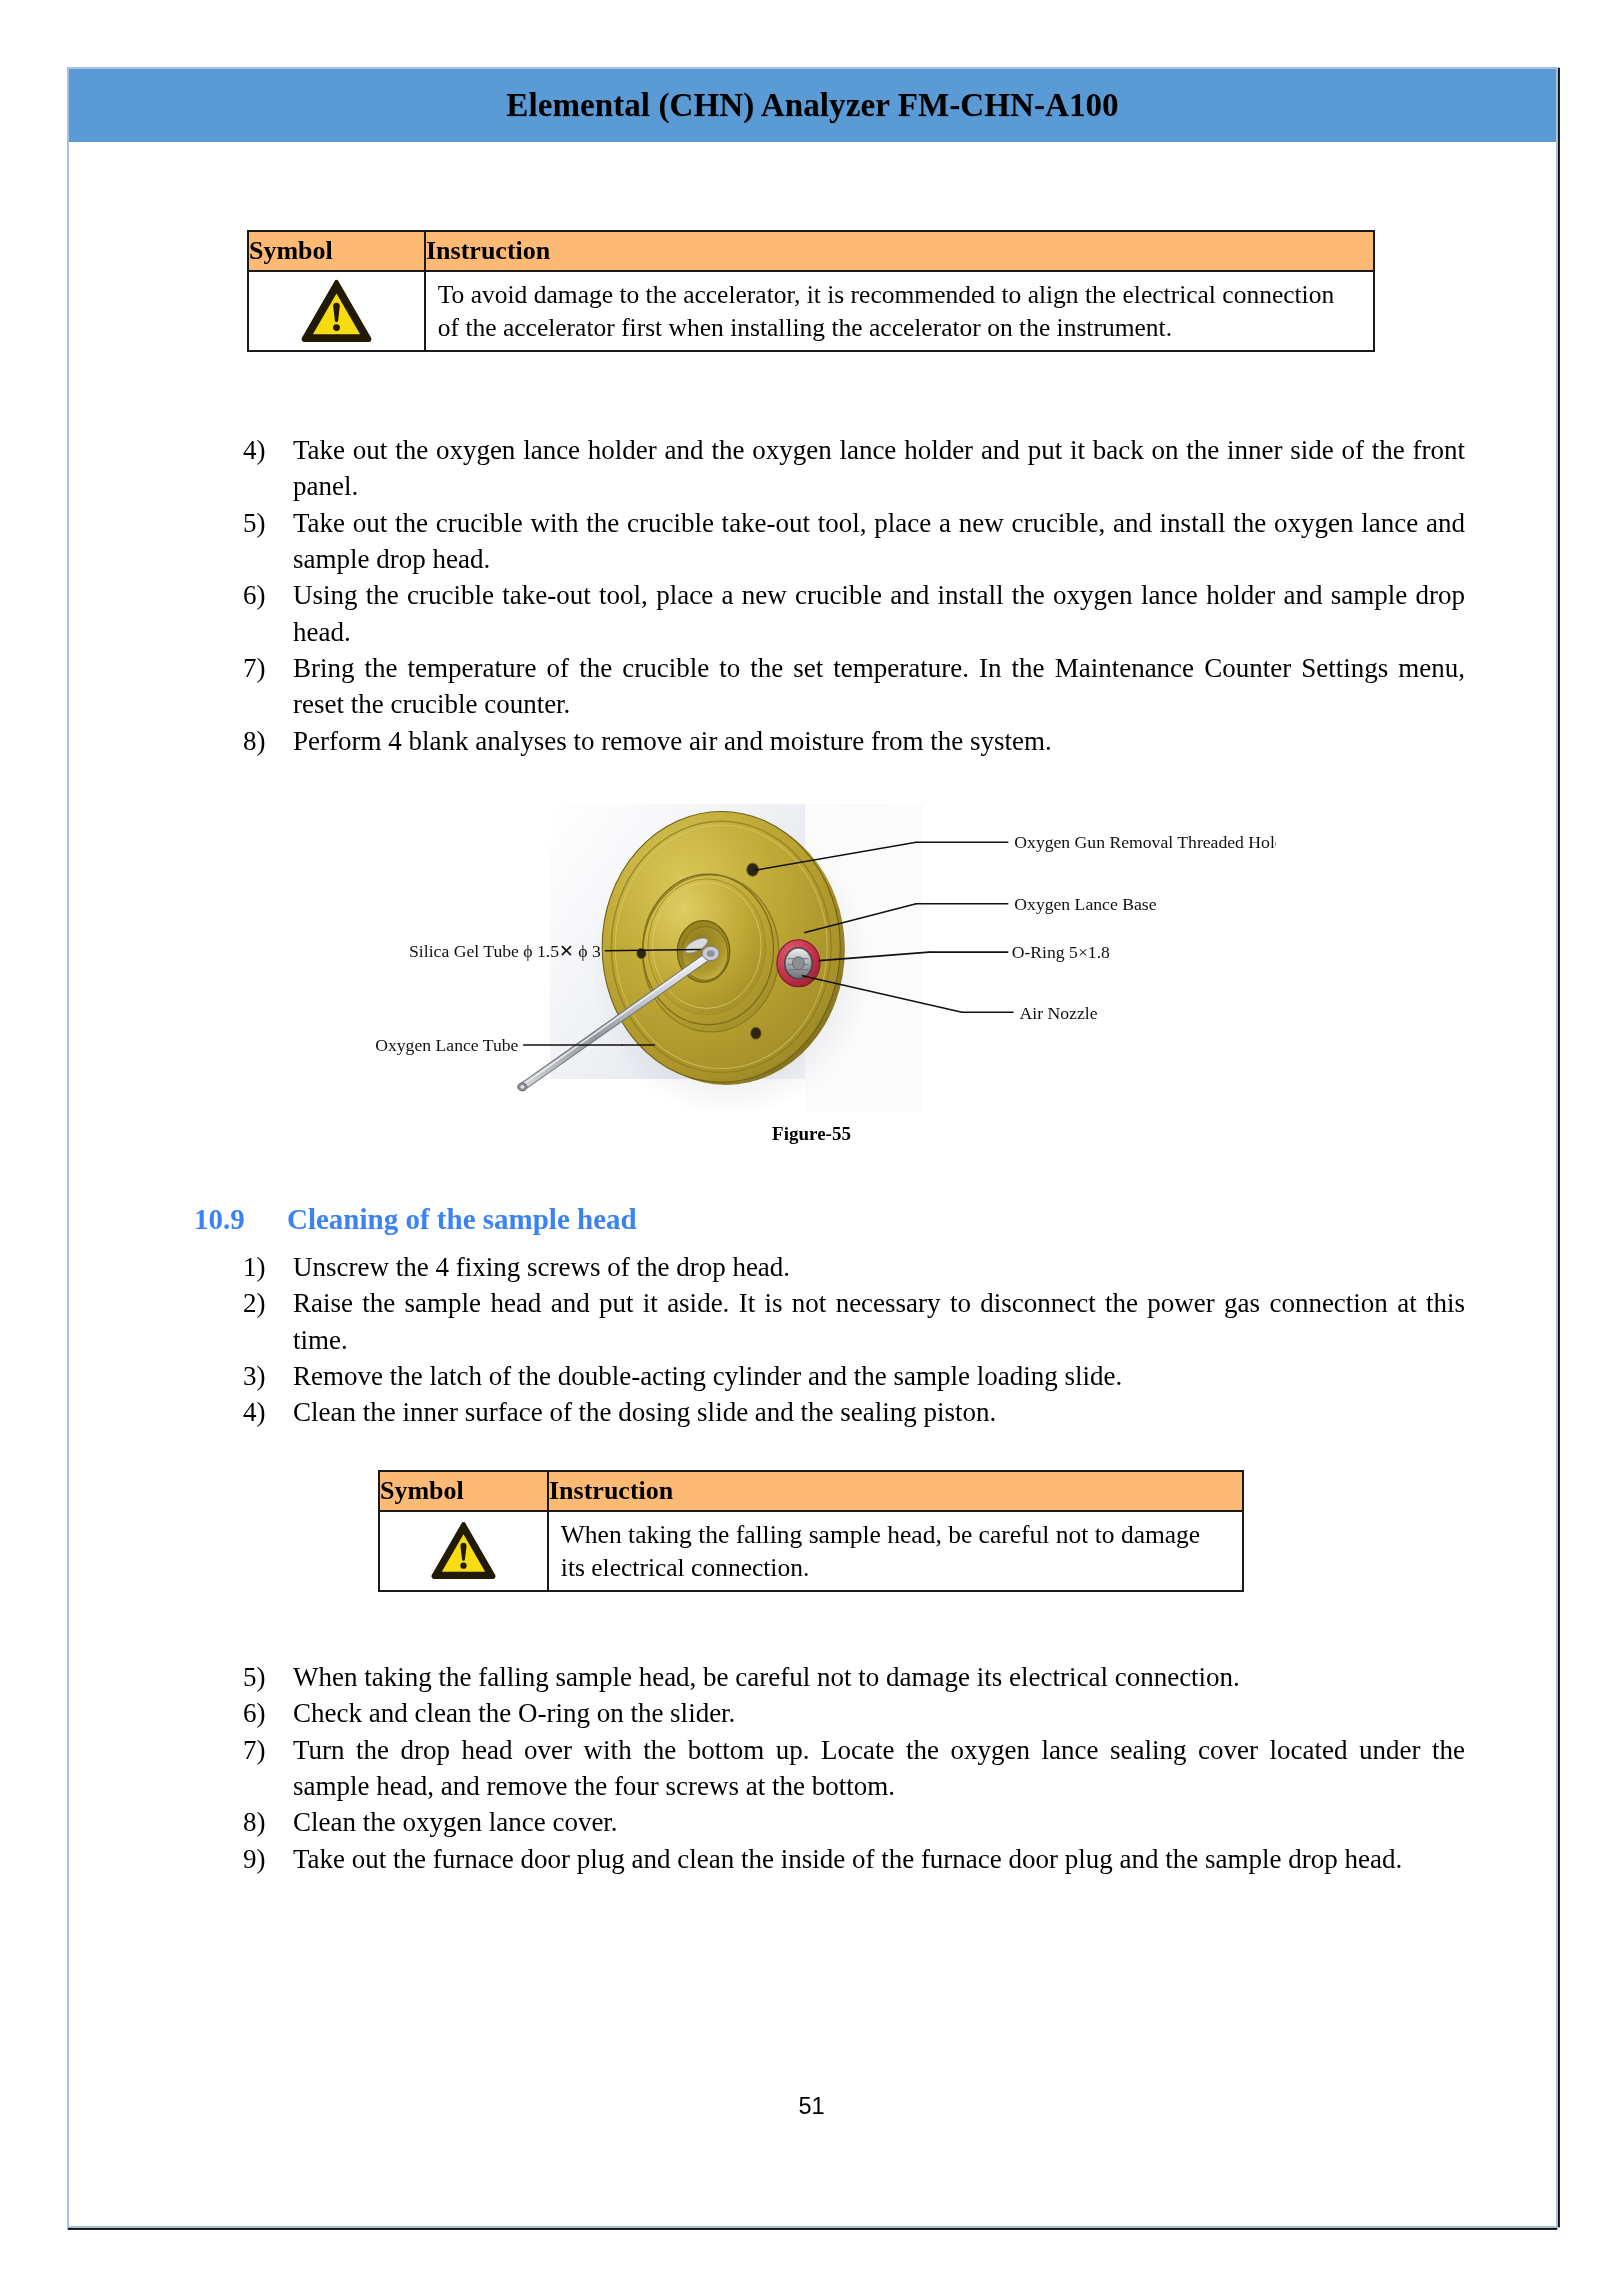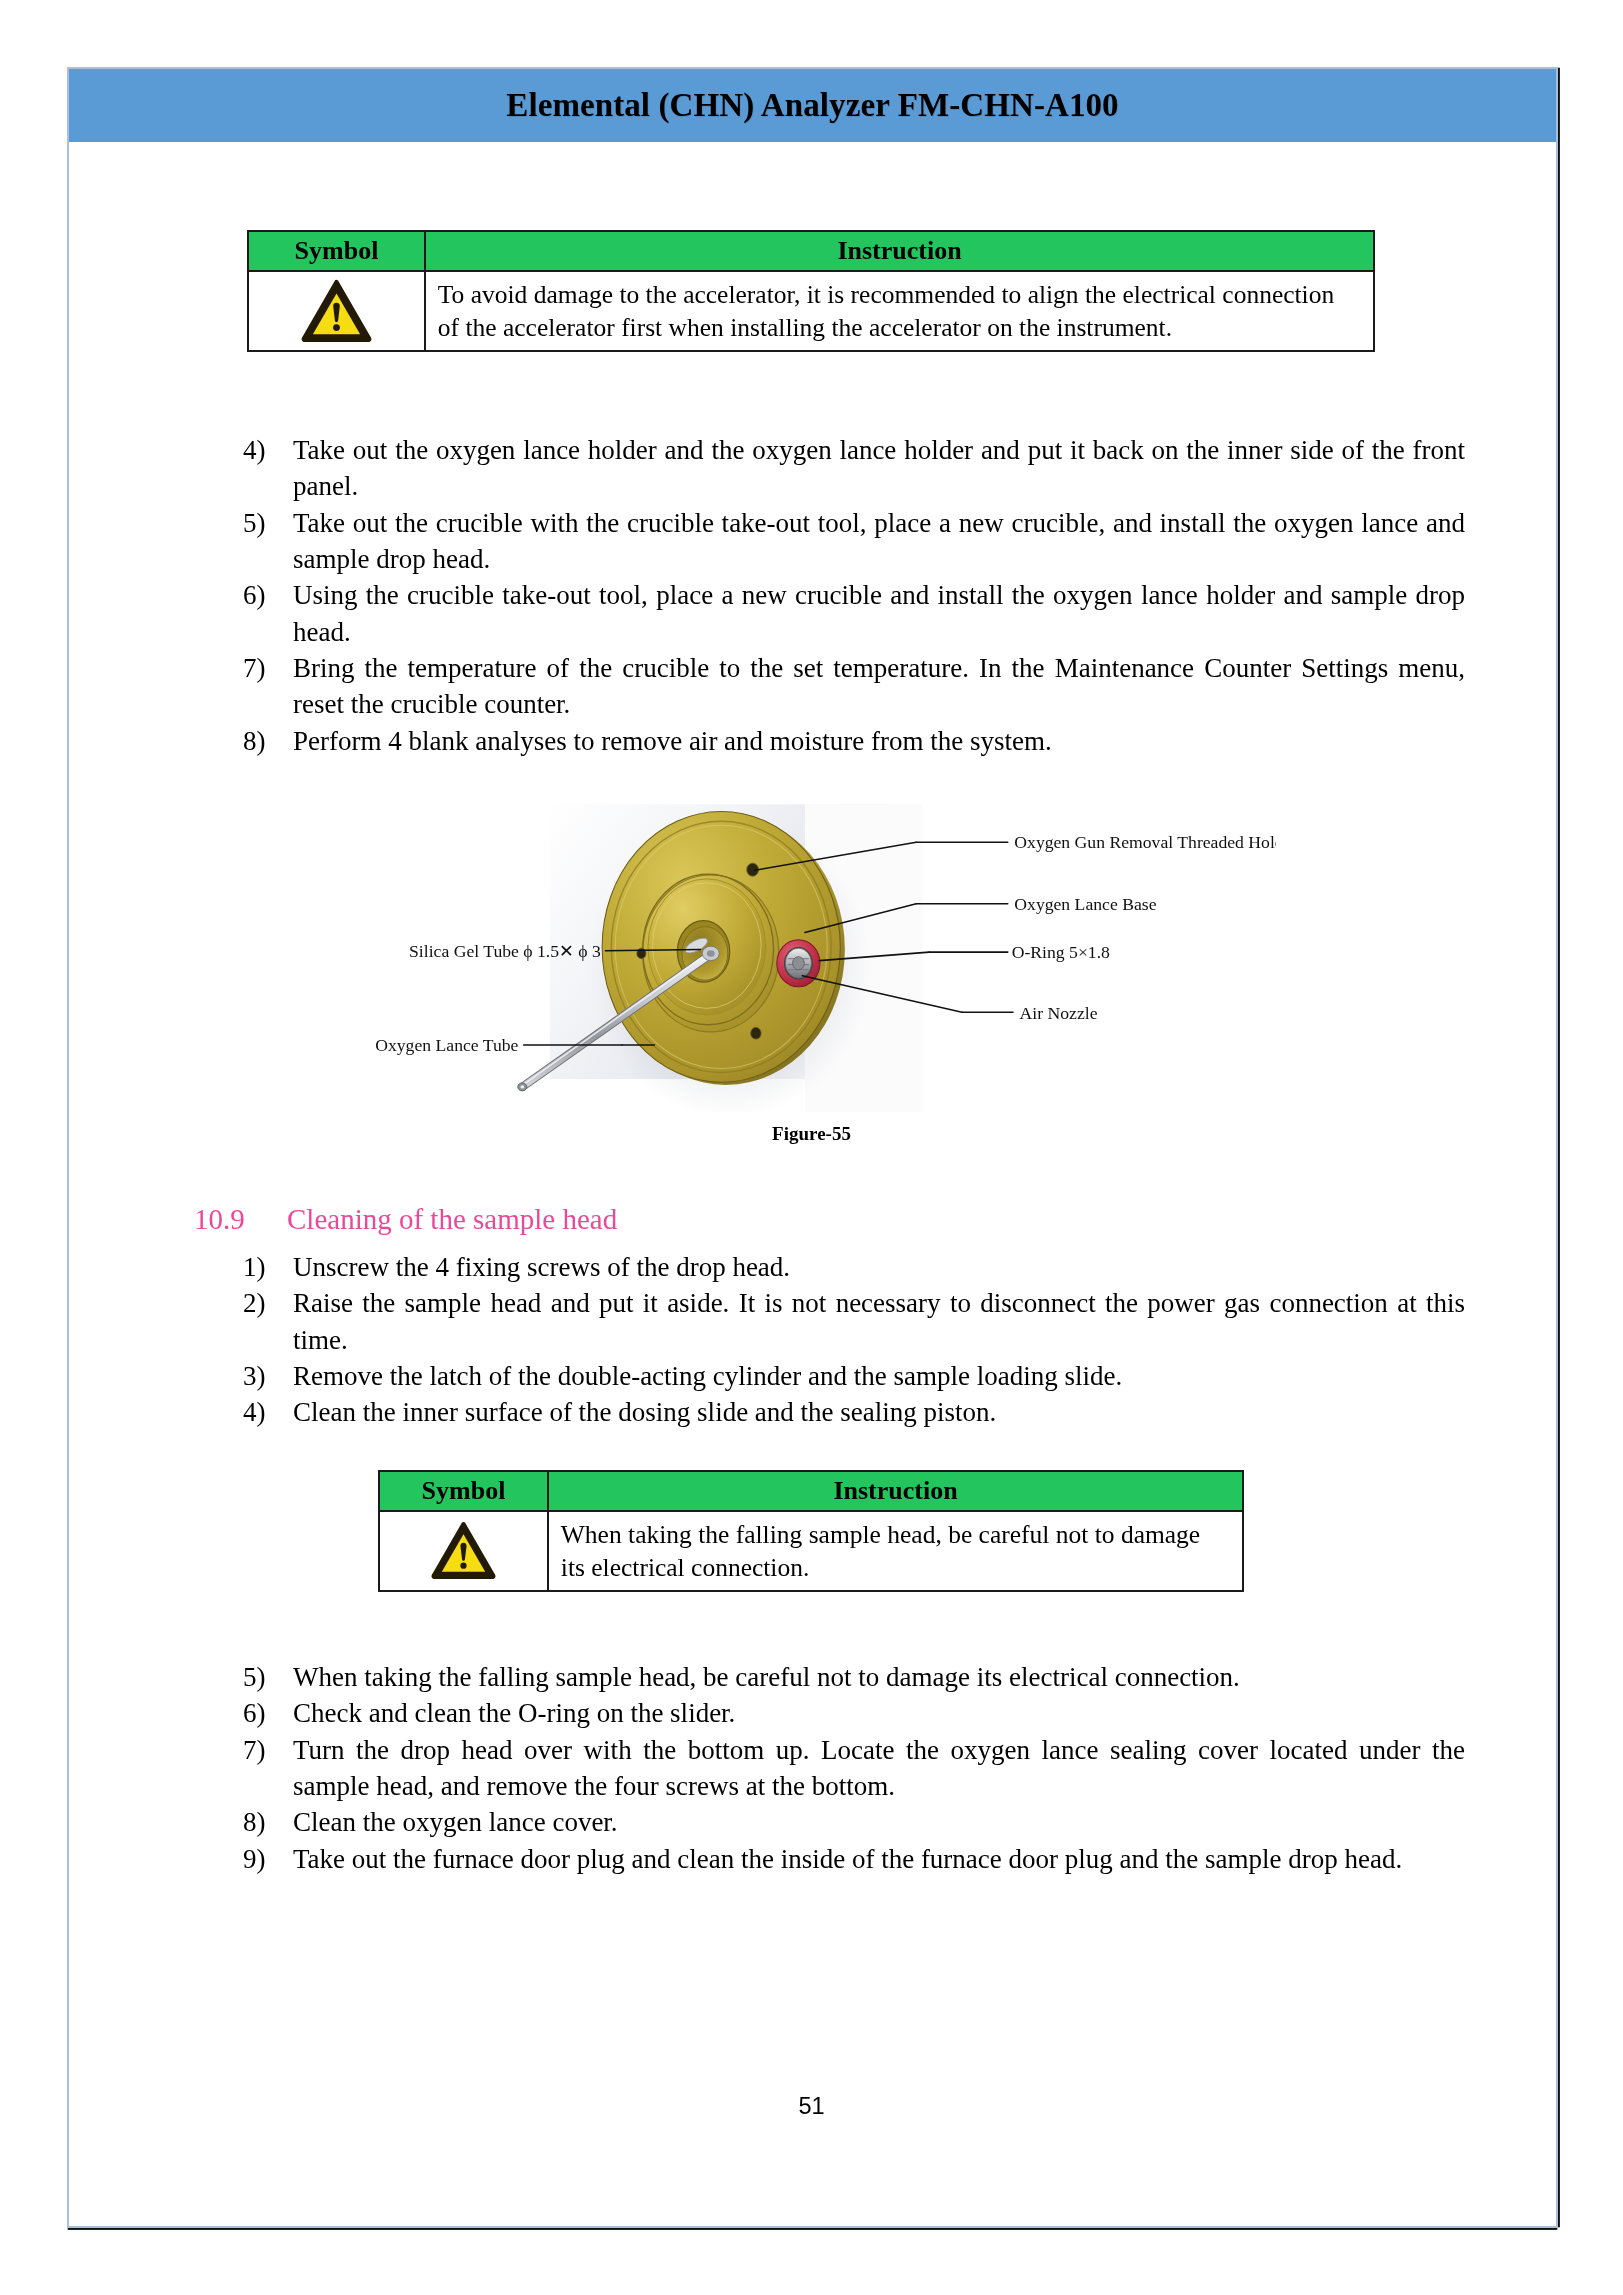--- a/index.html
+++ b/index.html
@@ -78,10 +78,10 @@
     vertical-align: middle;
   }
   .sym-table th {
-    background: #22c55e;
+    background: #fdba74;
     font-weight: bold;
     font-size: 26px;
-    text-align: center;
+    text-align: left;
     font-family: "Liberation Serif", "DejaVu Serif", serif;
     height: 38px;
   }

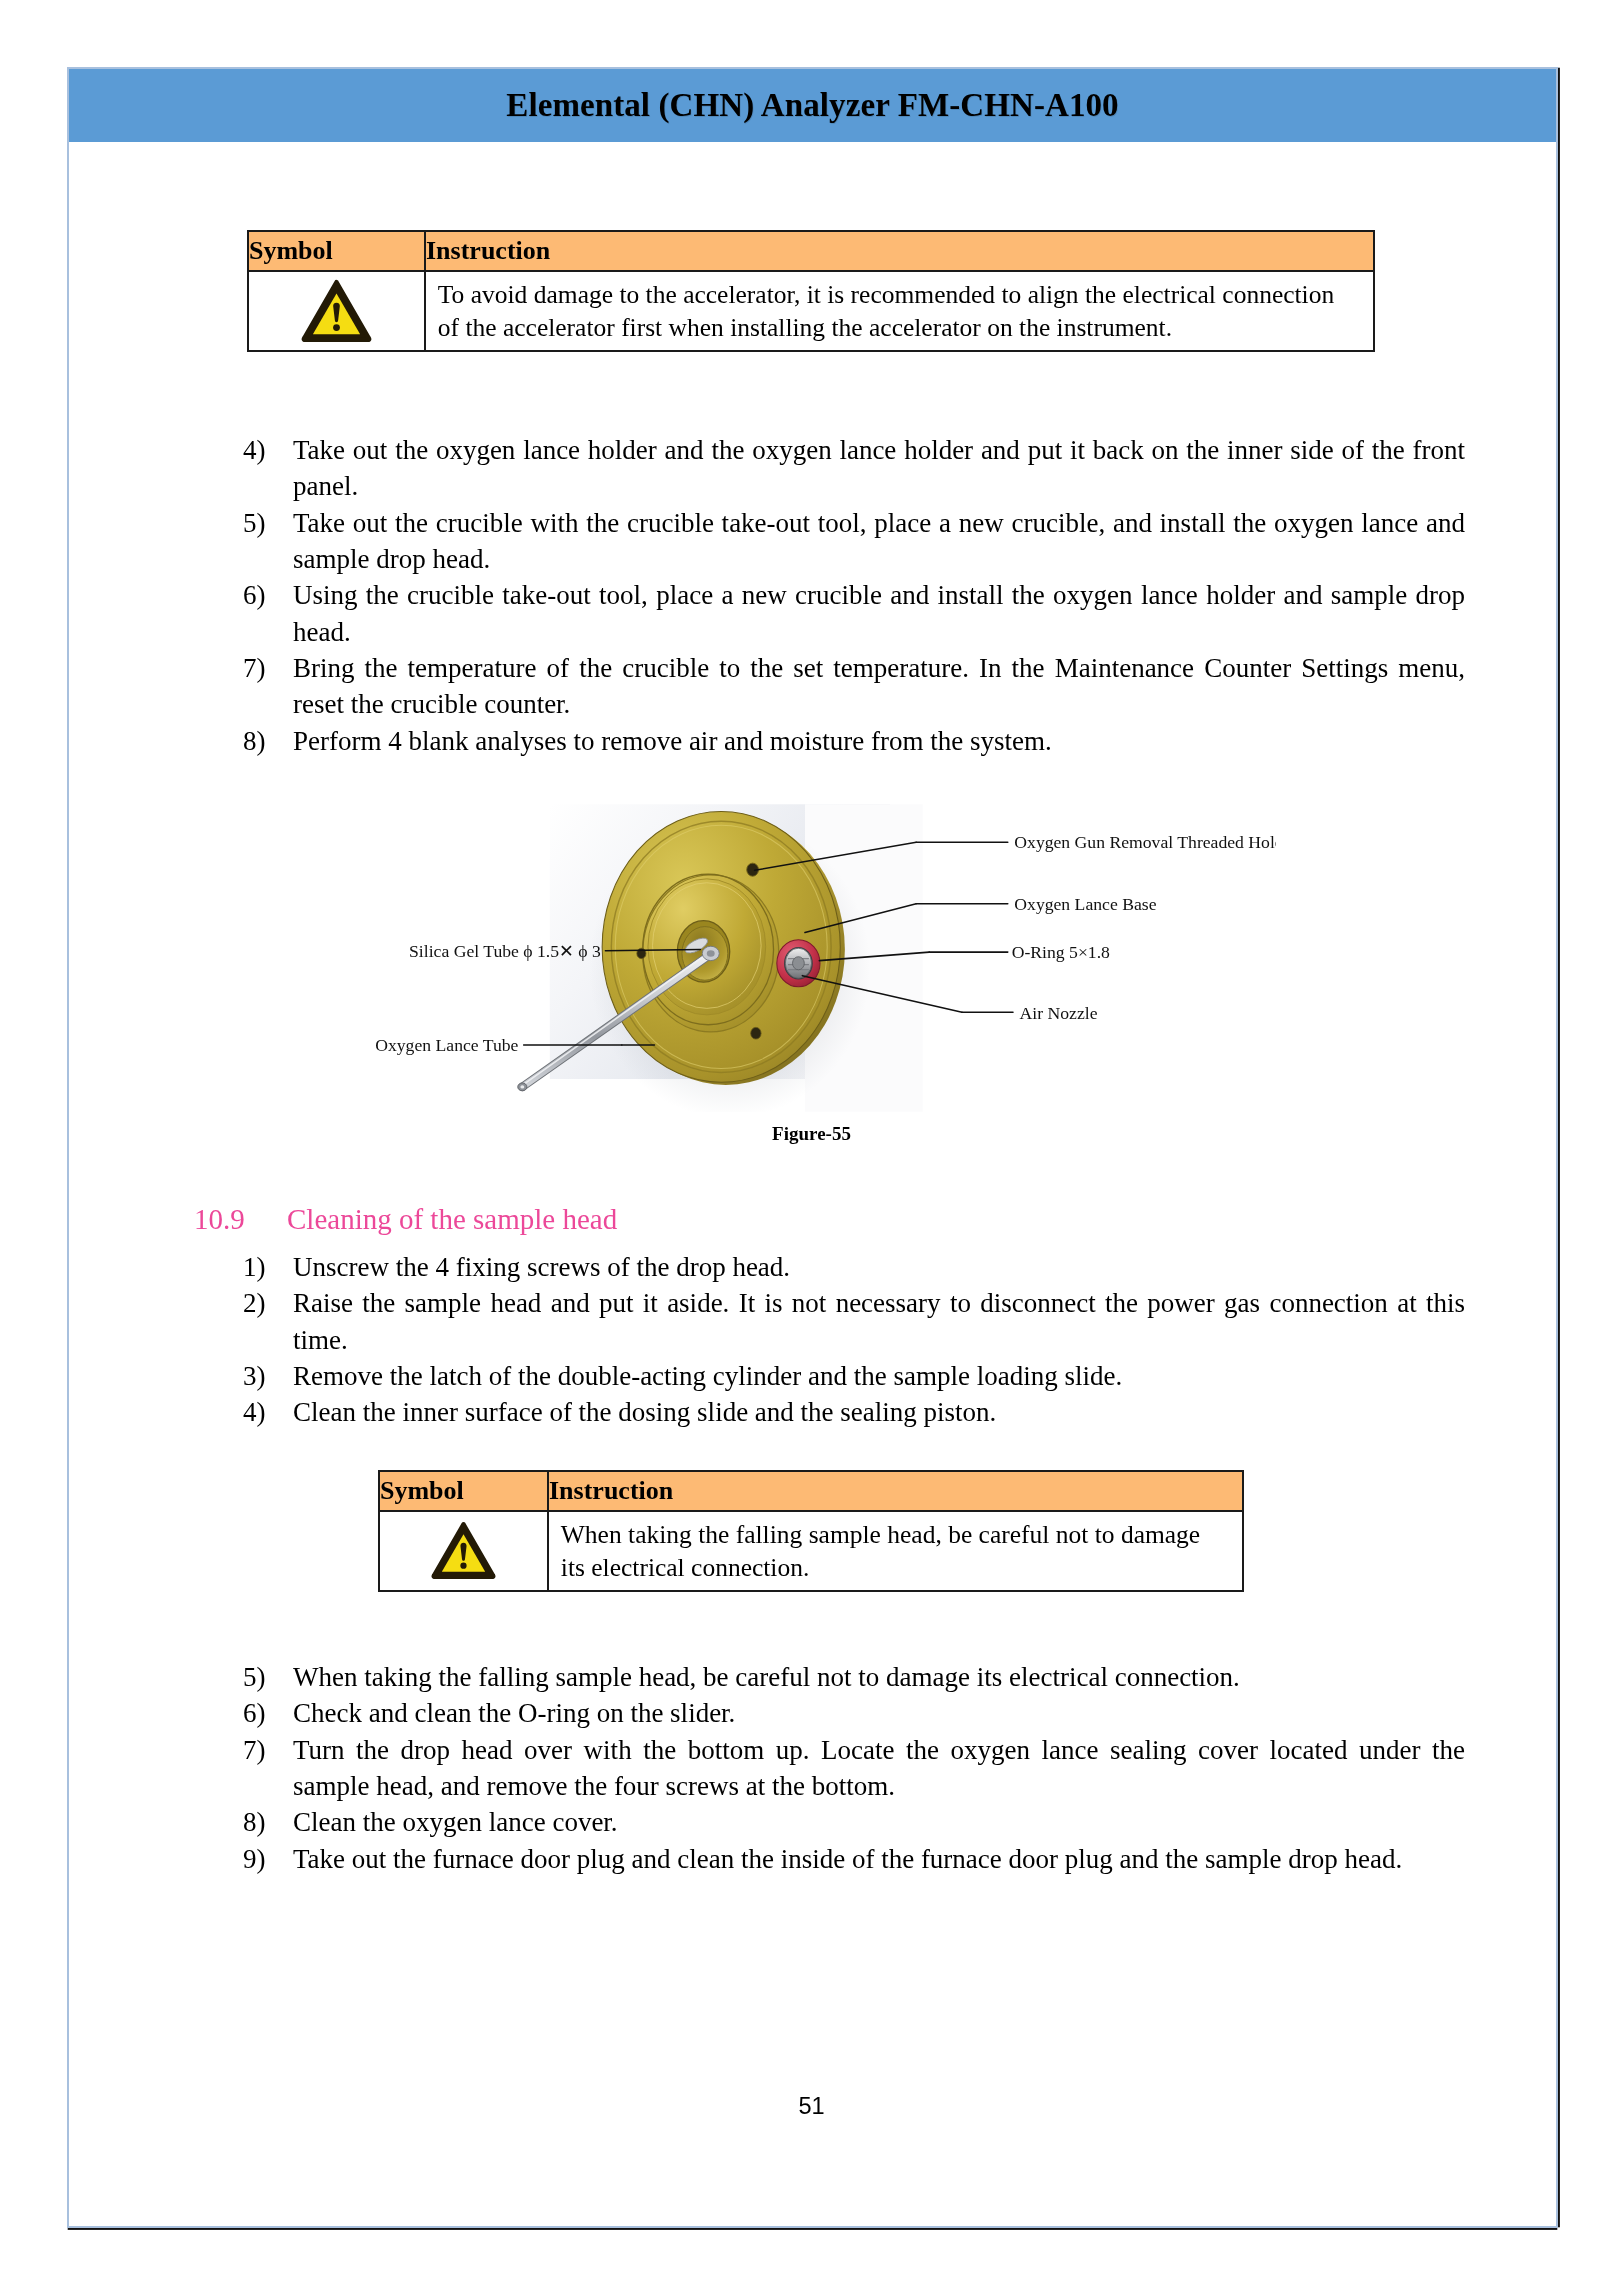--- a/index.html
+++ b/index.html
@@ -196,8 +196,8 @@
     position: absolute;
     left: 194px;
     top: 1203px;
-    color: #ec4899;
-    font-weight: normal;
+    color: #3b82f6;
+    font-weight: bold;
     font-size: 29px;
     font-family: "Liberation Serif", "DejaVu Serif", serif;
     white-space: nowrap;

